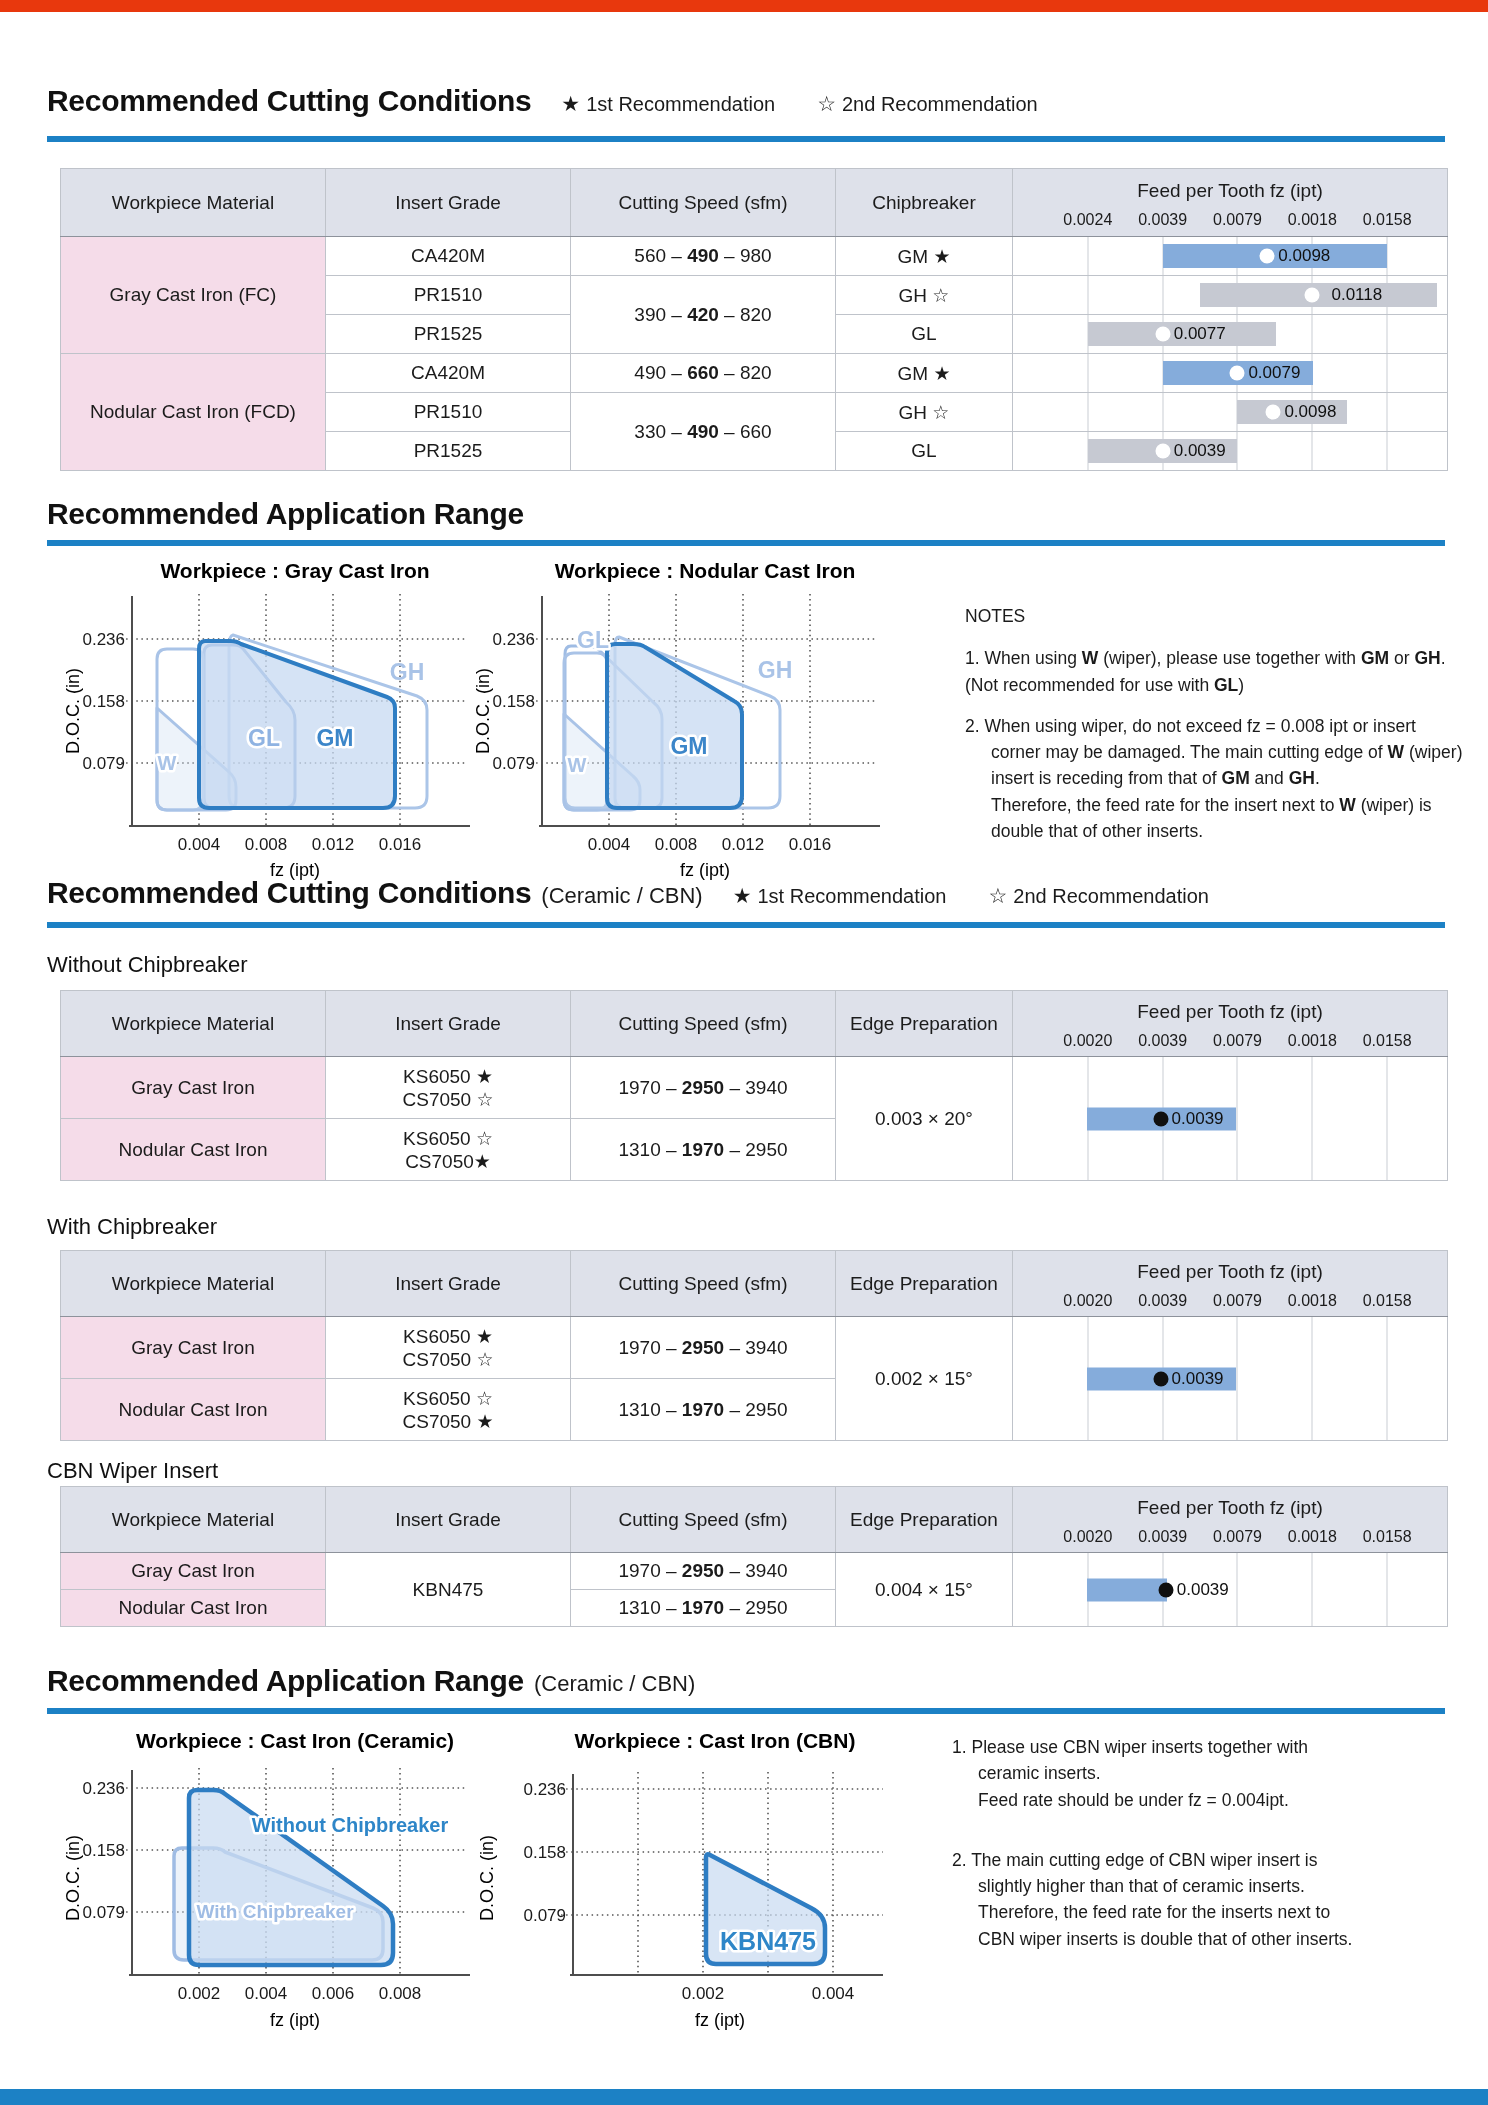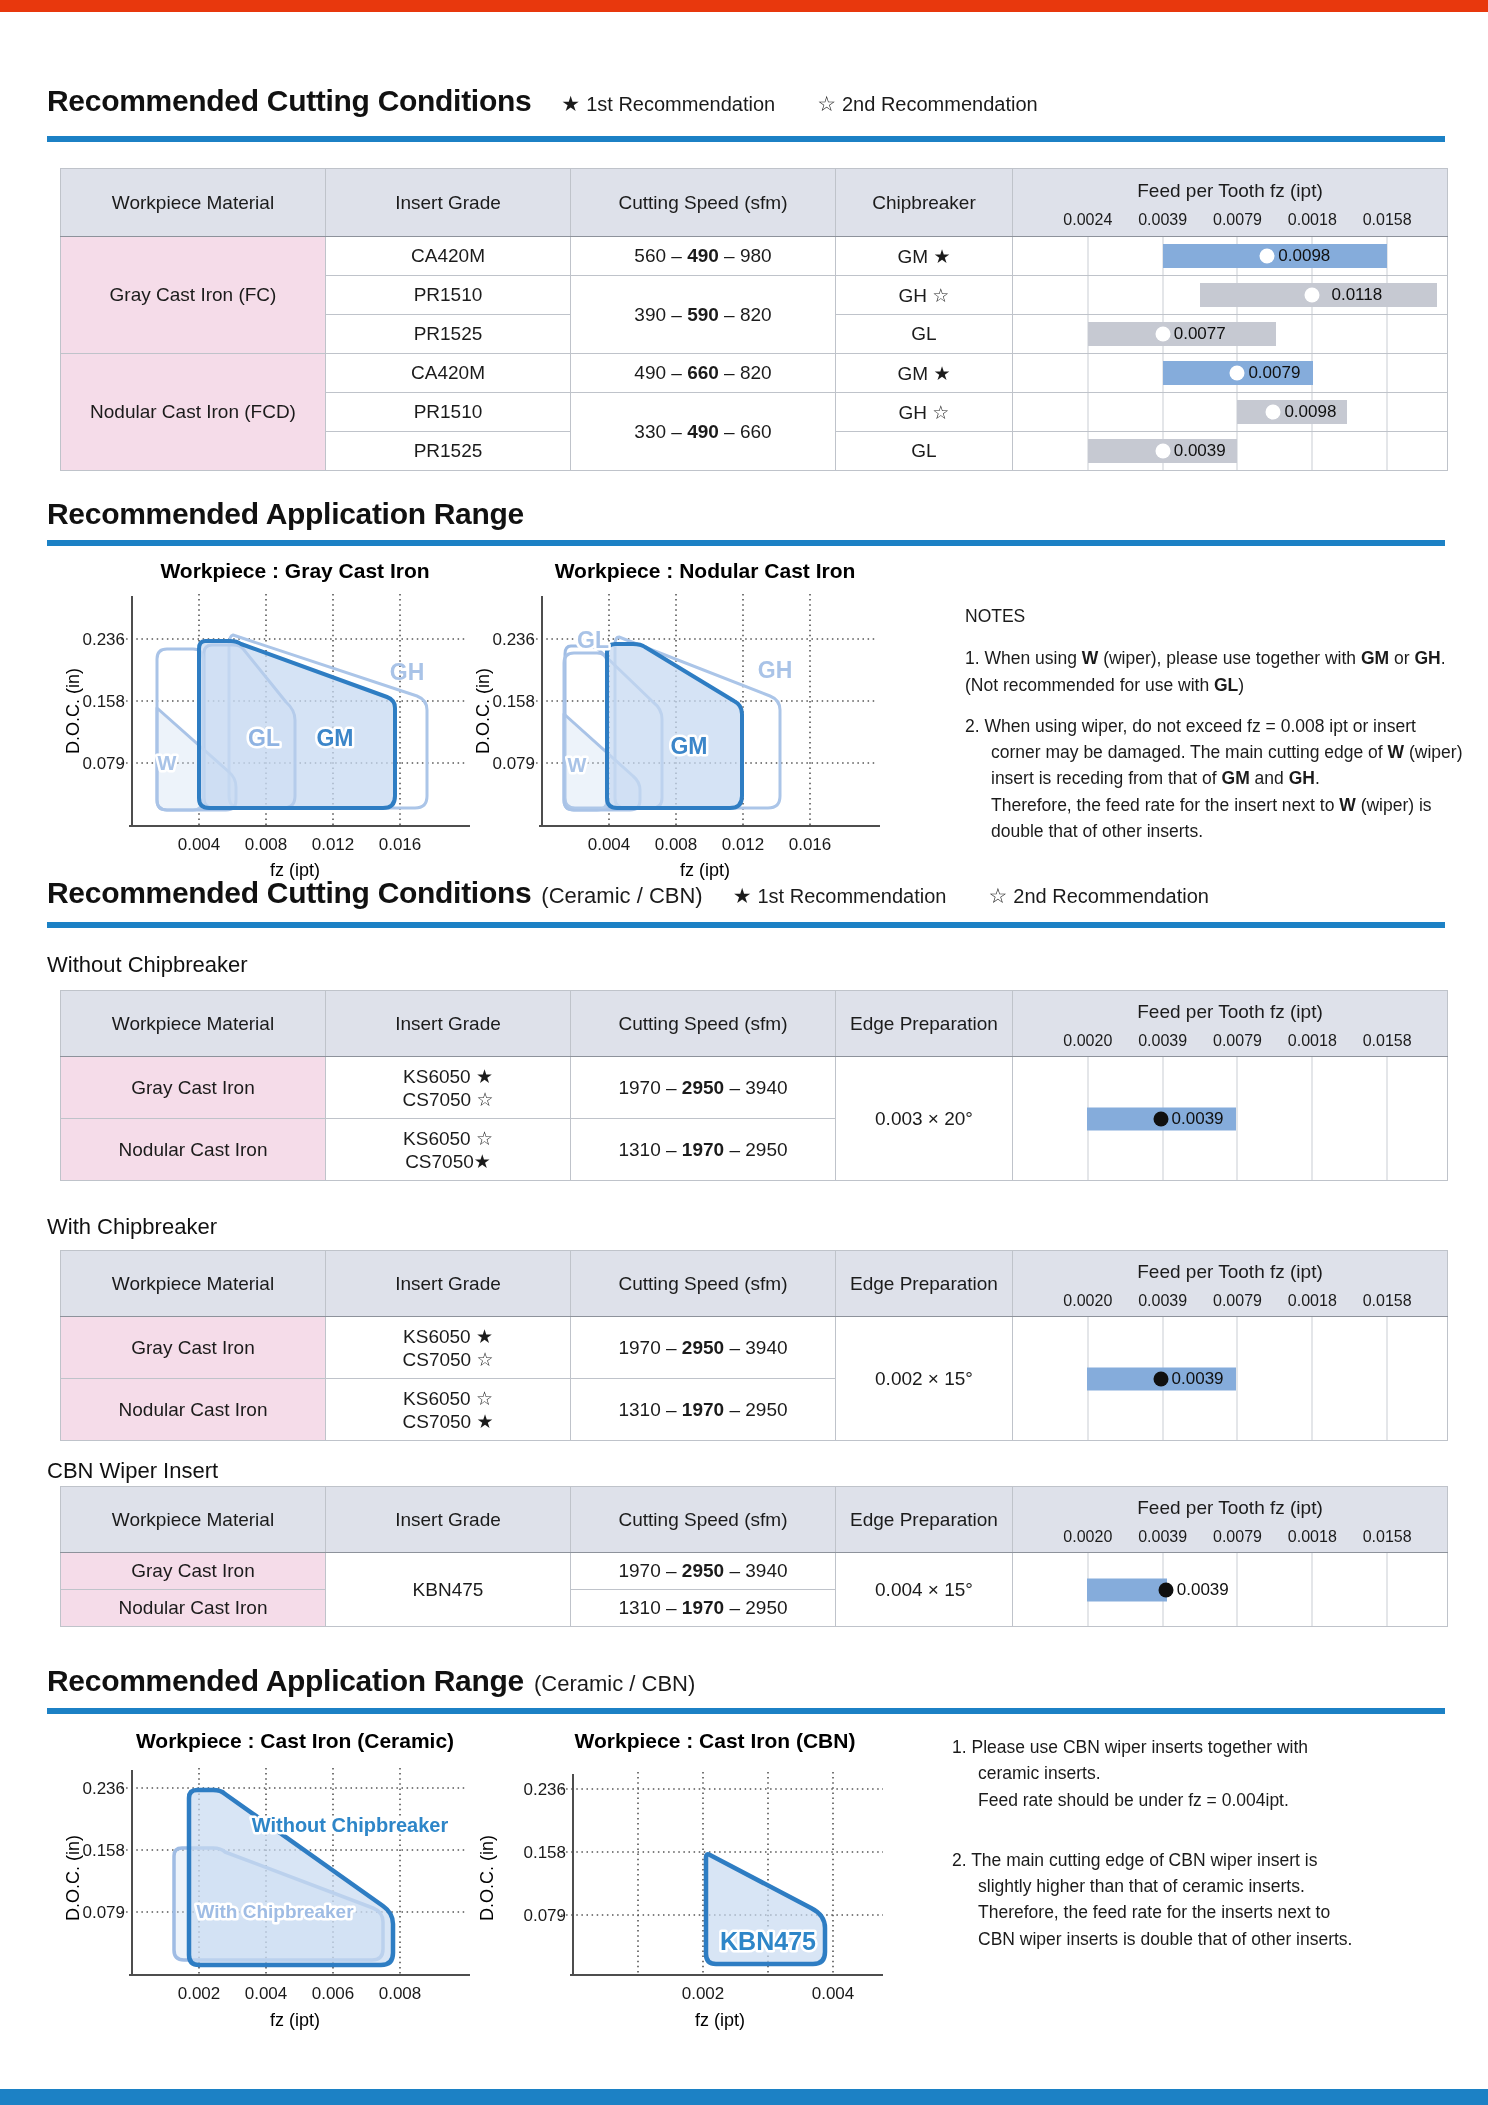--- a/index.html
+++ b/index.html
@@ -115,7 +115,7 @@
       </tr>
       <tr style="height:39px;">
         <td>PR1510</td>
-        <td rowspan="2">390 – <b>590</b> – 820</td>
+        <td rowspan="2">390 – <b>420</b> – 820</td>
         <td>GH ☆</td>
         <td class="feedcell">
             <div class="bar gray" style="left: 43%; width: 54.7%;"></div>

